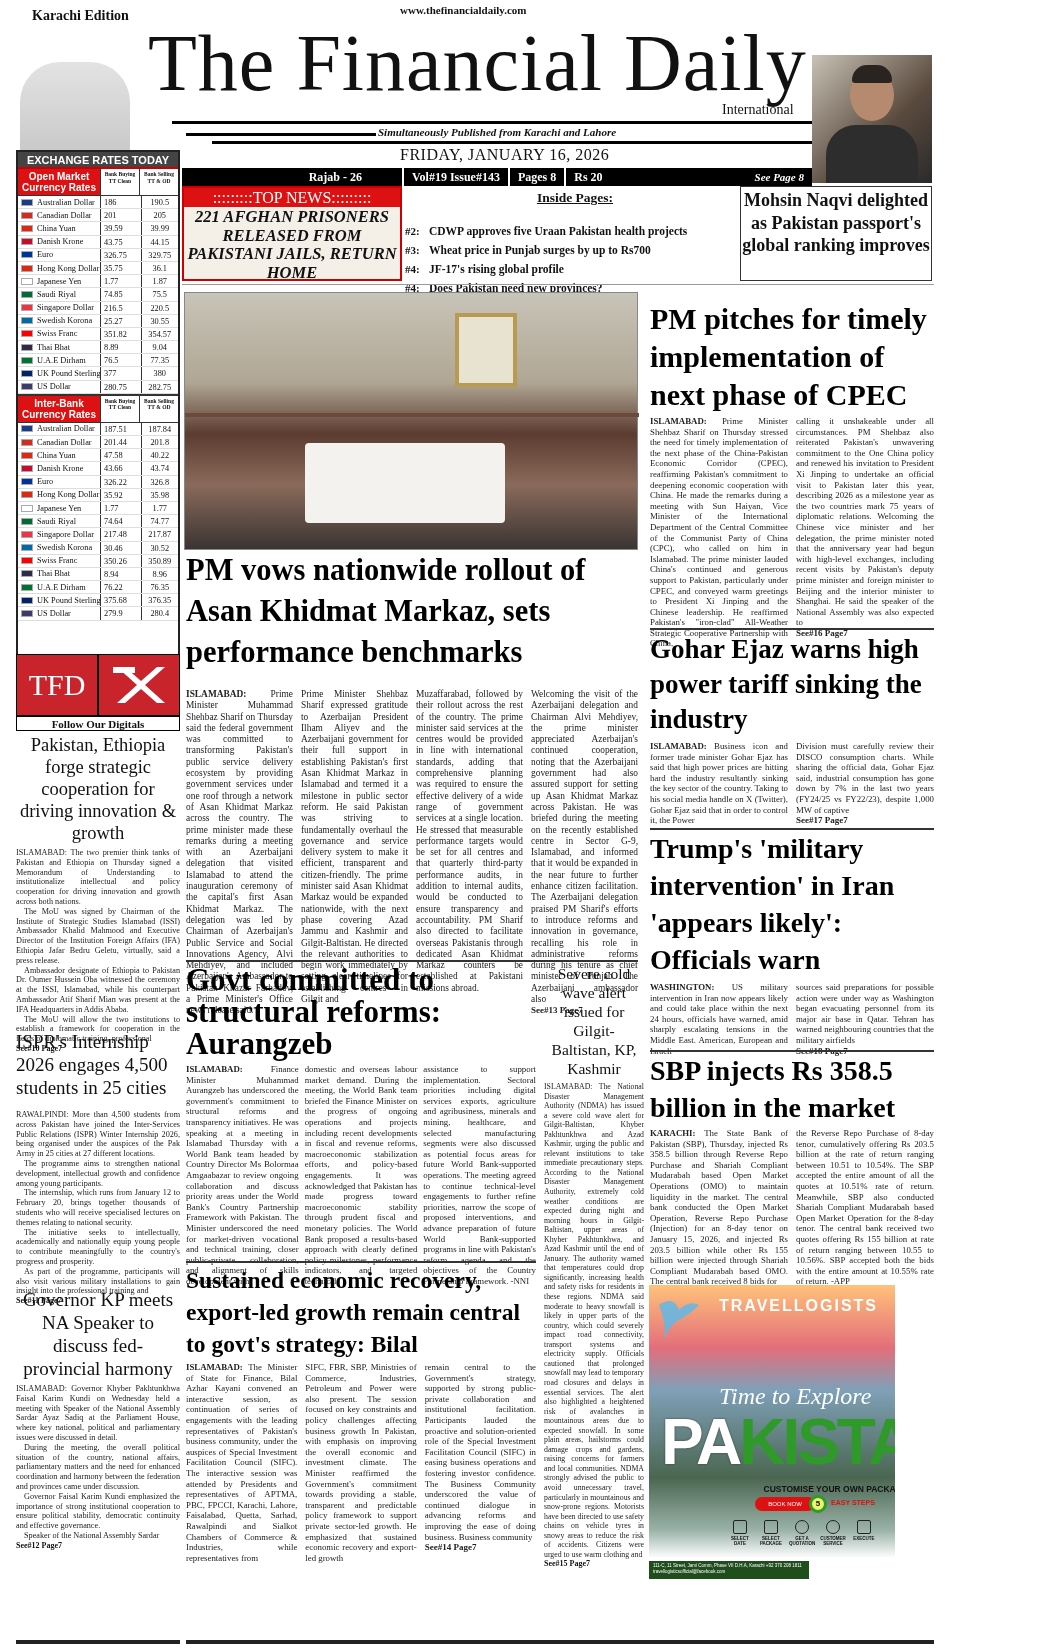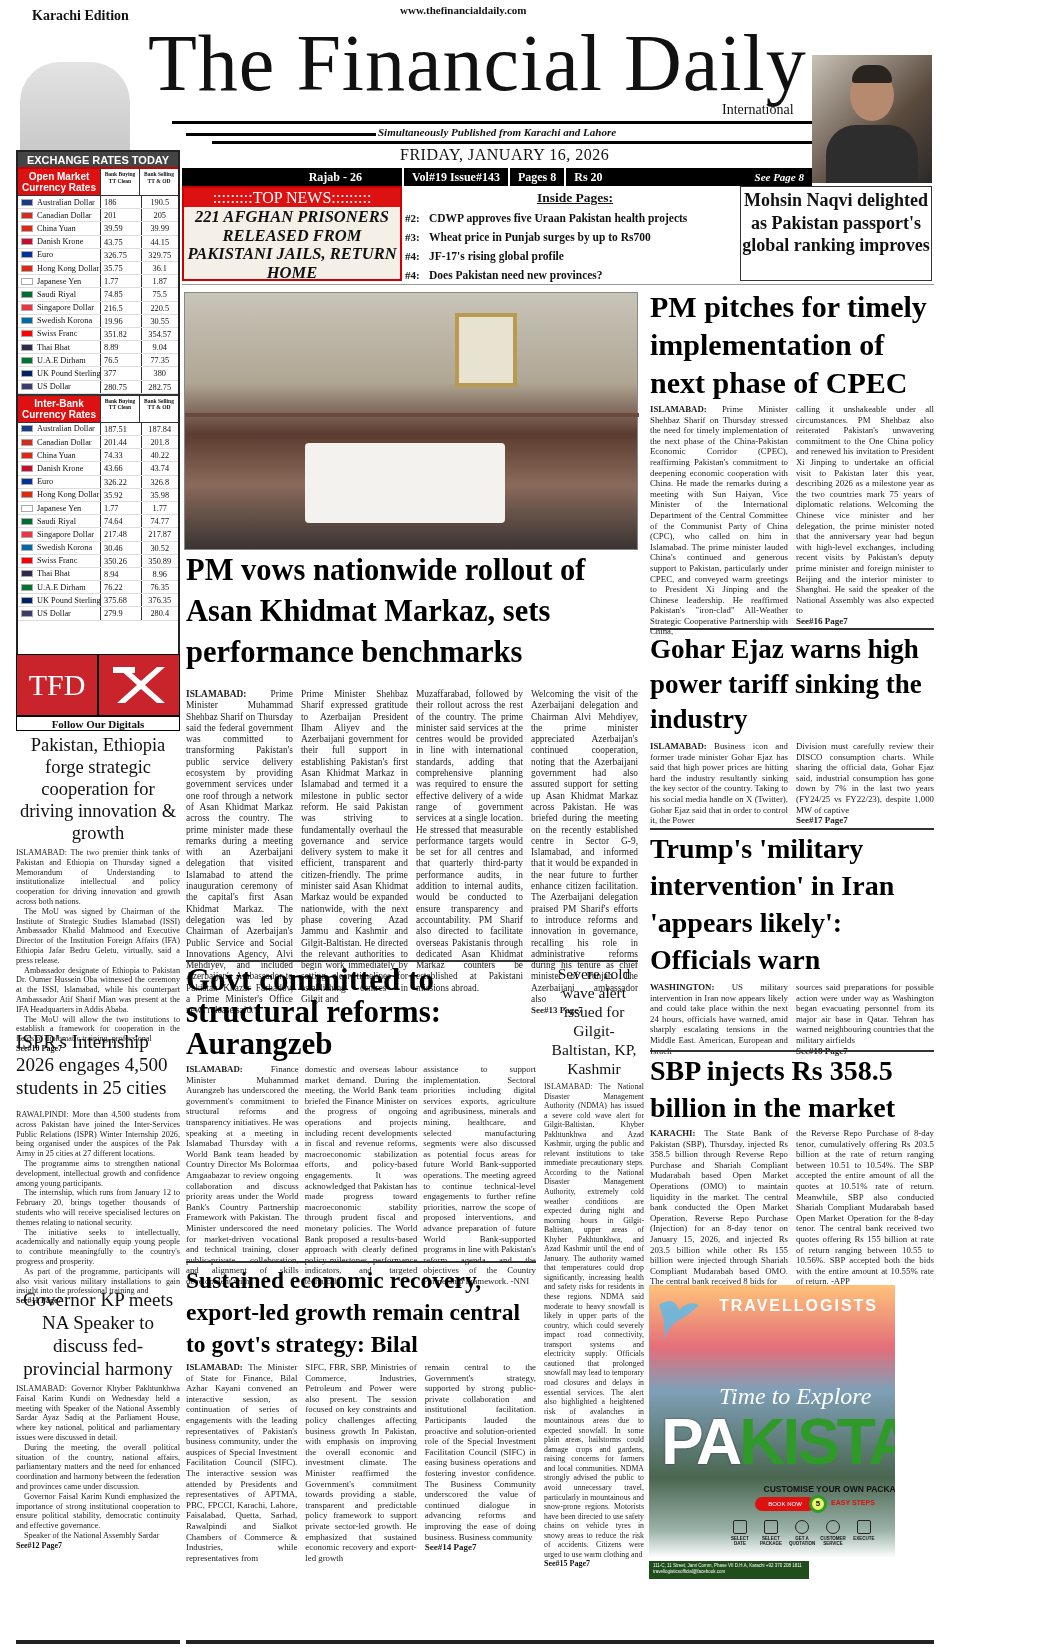--- a/index.html
+++ b/index.html
@@ -51,7 +51,7 @@
 .topnews-h{background:#d11;color:#fff;text-align:center;font-size:16px;height:19px;line-height:19px}
 .topnews-b{font-style:italic;font-weight:bold;font-size:16.5px;text-align:center;line-height:18.5px;padding-top:1px}
 .inside{left:405px;top:190px;width:340px}
-.inside h4{text-align:center;text-decoration:underline;font-size:13.5px;margin-bottom:3px}
+.inside h4{text-align:center;text-decoration:underline;font-size:13.5px;margin-bottom:16px}
 .inside .it{font-size:11.5px;font-weight:bold;line-height:19px;display:flex}
 .inside .it b{width:24px;font-size:11px}
 .naqvi-box{left:740px;top:186px;width:192px;height:95px;border:1.5px solid #333;text-align:center;font-size:18px;font-weight:bold;line-height:22.5px;padding-top:2px}

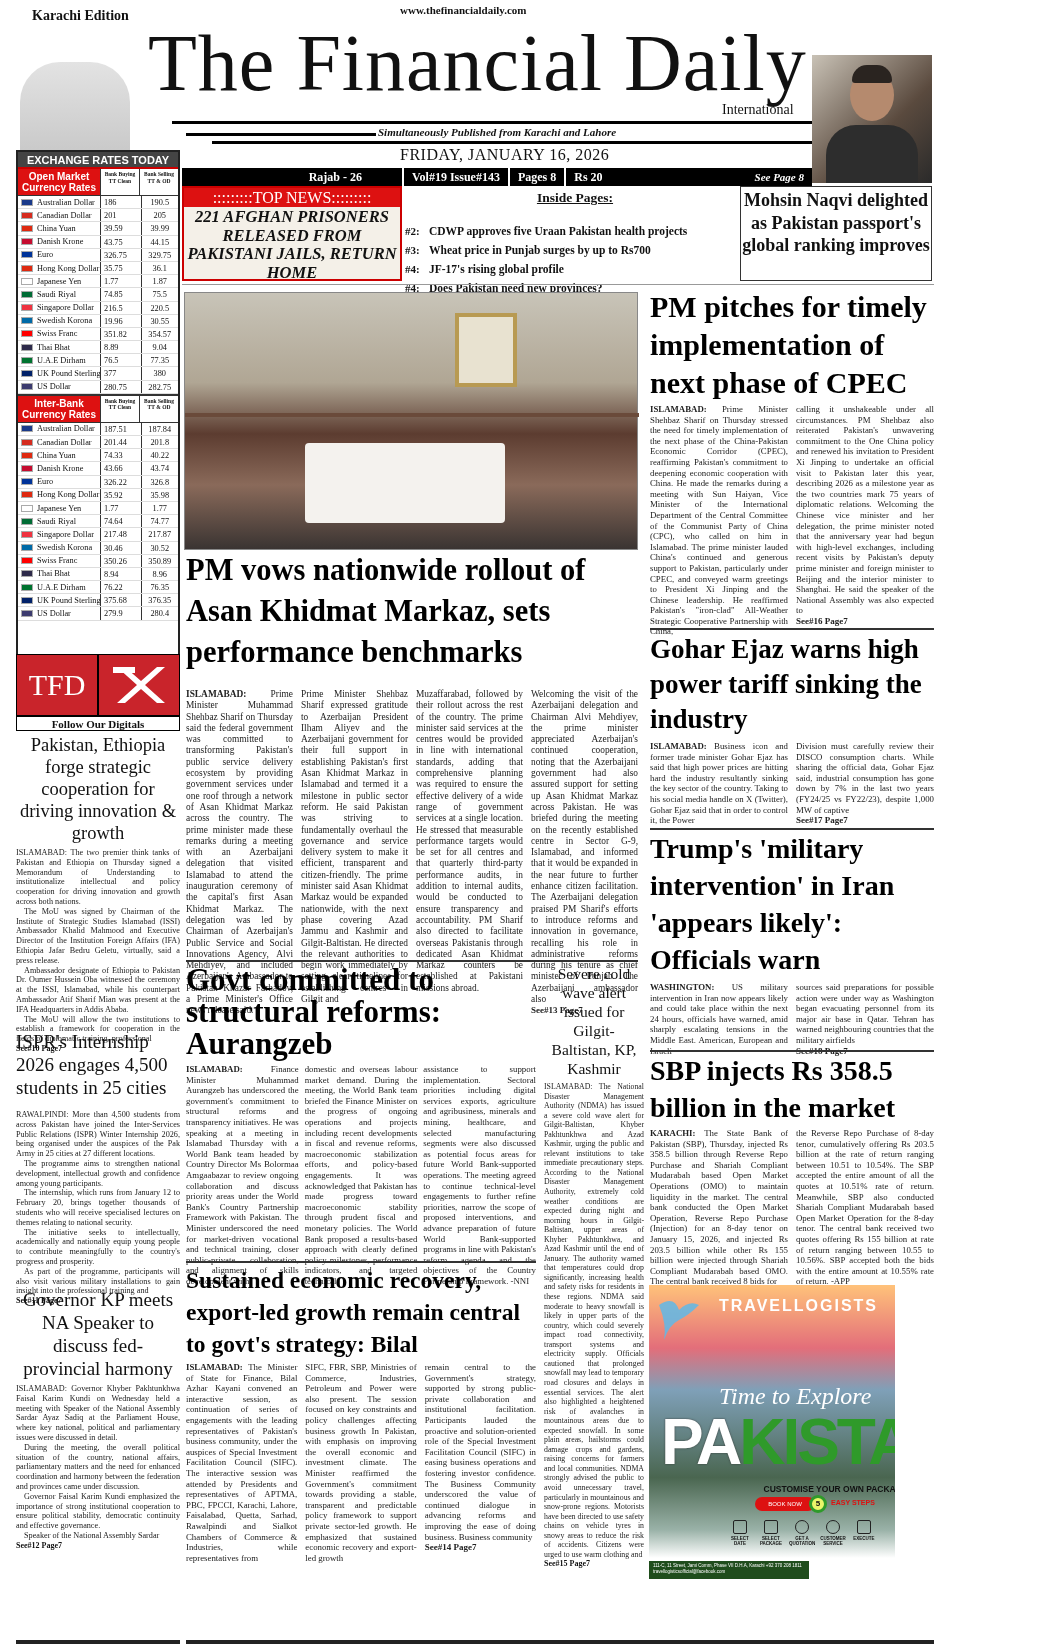--- a/index.html
+++ b/index.html
@@ -171,7 +171,7 @@
           <span class="flag" style="background:#006aa7;border:1px solid #aaa"></span>
           <span>Swedish Korona</span>
         </div>
-        <div class="v">19.96</div>
+        <div class="v">25.27</div>
         <div class="v2">30.55</div>
       </div>
       <div class="ex-row">

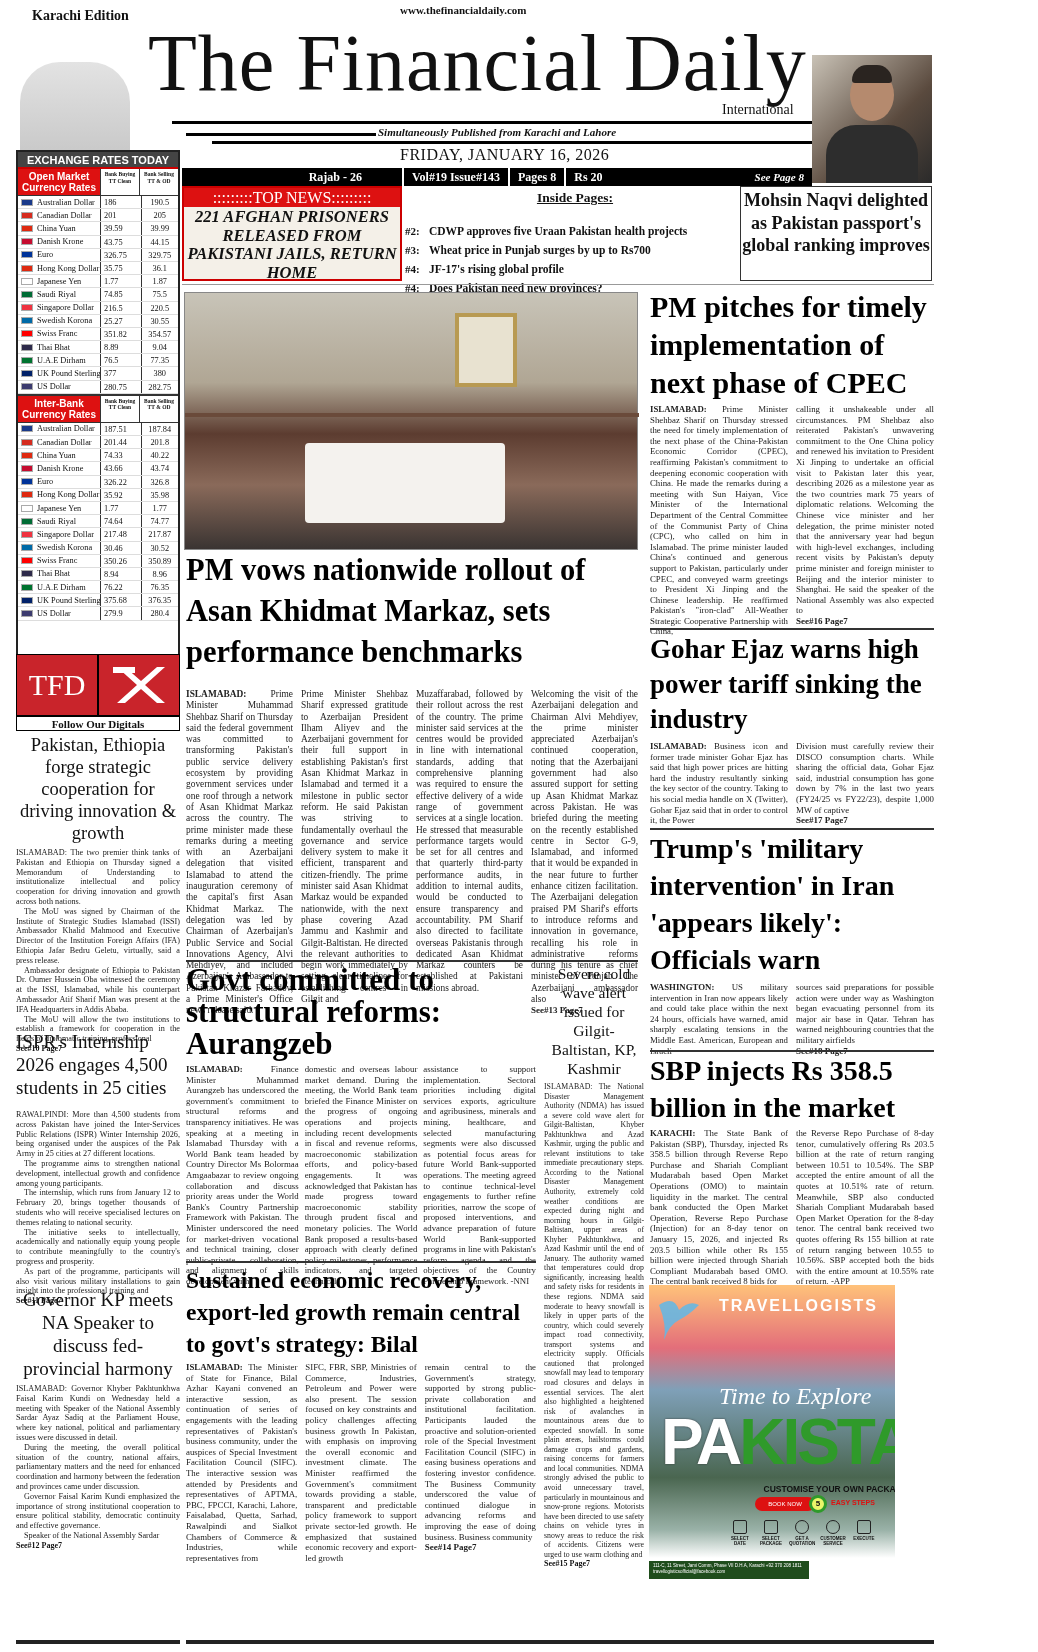--- a/index.html
+++ b/index.html
@@ -422,7 +422,7 @@
   <div style="position:absolute;left:0;top:120px;width:454px;height:4px;background:#6a4a3a"></div>
 </div>
 
-<div class="abs" style="left:650px;top:288px;width:284px">
+<div class="abs" style="left:650px;top:300px;width:284px">
   <div class="h-big" style="font-size:30px;line-height:38px">PM pitches for timely implementation of next phase of CPEC</div>
   <div class="cols body-text" style="margin-top:2px;font-size:8.8px;line-height:10.6px">
     <div><span class="dateline">ISLAMABAD:</span> <span>Prime Minister Shehbaz Sharif on Thursday stressed the need for timely implementation of the next phase of the China-Pakistan Economic Corridor (CPEC), reaffirming Pakistan's commitment to deepening economic cooperation with China. He made the remarks during a meeting with Sun Haiyan, Vice Minister of the International Department of the Central Committee of the Communist Party of China (CPC), who called on him in Islamabad. The prime minister lauded China's continued and generous support to Pakistan, particularly under CPEC, and conveyed warm greetings to President Xi Jinping and the Chinese leadership. He reaffirmed Pakistan's "iron-clad" All-Weather Strategic Cooperative Partnership with China,</span></div>

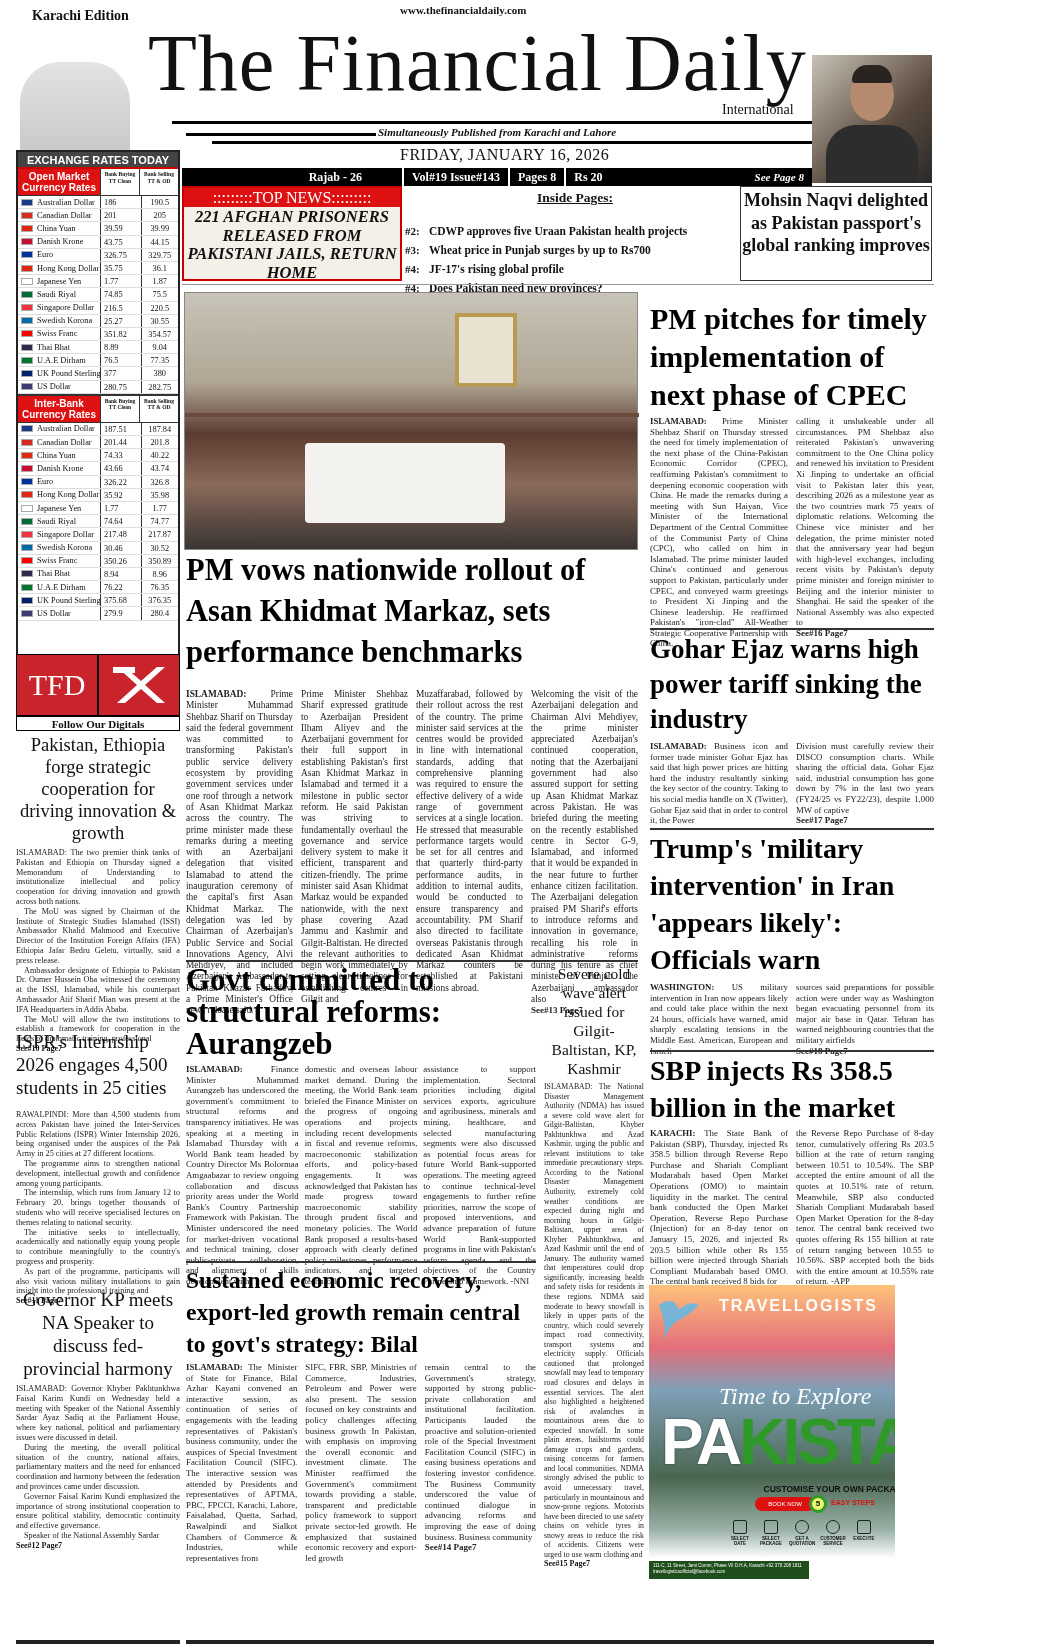--- a/index.html
+++ b/index.html
@@ -242,7 +242,7 @@
           <span class="flag" style="background:#de2910;border:1px solid #aaa"></span>
           <span>China Yuan</span>
         </div>
-        <div class="v">74.33</div>
+        <div class="v">47.58</div>
         <div class="v2">40.22</div>
       </div>
       <div class="ex-row">

